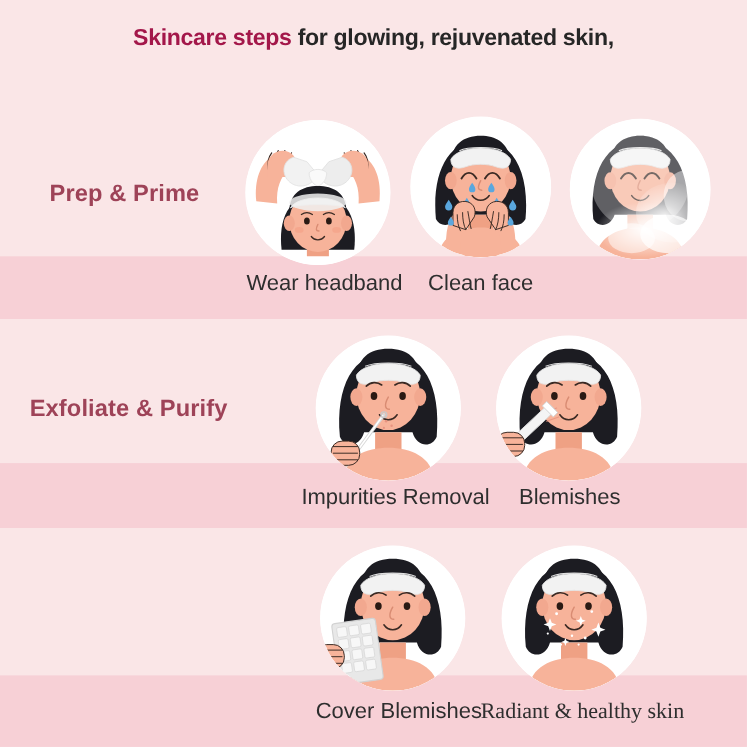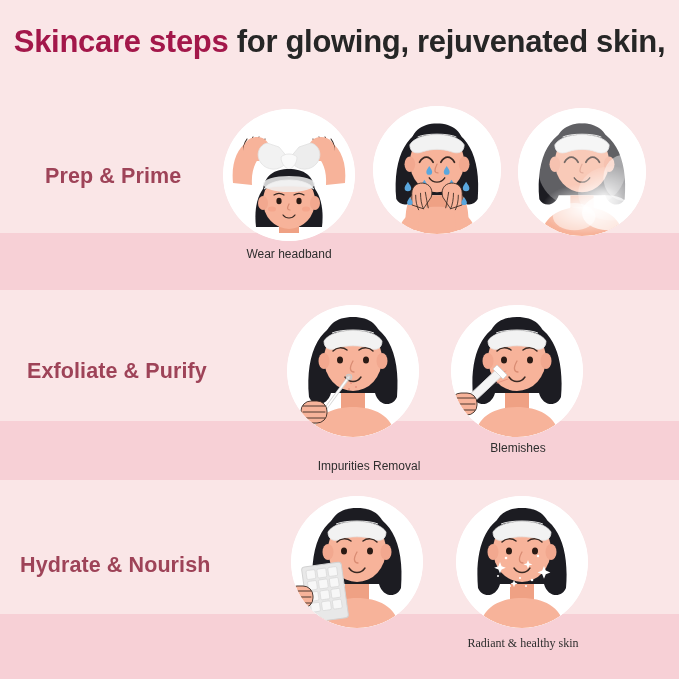--- a/index.html
+++ b/index.html
@@ -21,7 +21,7 @@
   #title{
     position:absolute;left:0;top:22px;width:679px;
     text-align:center;
-    font-size:31px;font-weight:bold;line-height:1.28;
+    font-size:21px;font-weight:bold;line-height:1.28;
     color:#262626;letter-spacing:-0.3px;
     word-spacing:0px;
   }

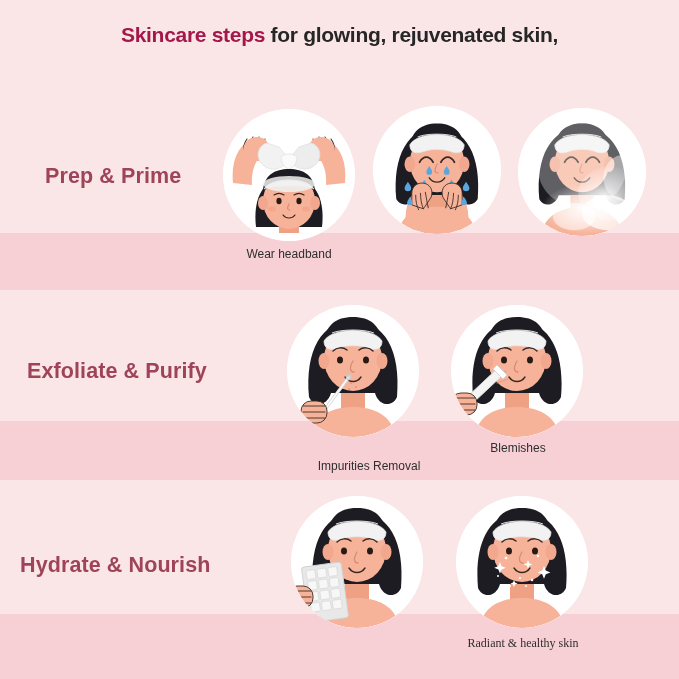--- a/index.html
+++ b/index.html
@@ -59,7 +59,7 @@
   
   .caption{
     position:absolute;text-align:center;
-    font-size:12px;color:#2E2E2E;white-space:nowrap;
+    font-size:20px;color:#2E2E2E;white-space:nowrap;
   }
   #cap-1-1{left:224px;top:247px;width:130px;}
   #cap-1-2{left:373px;top:247px;width:128px;}

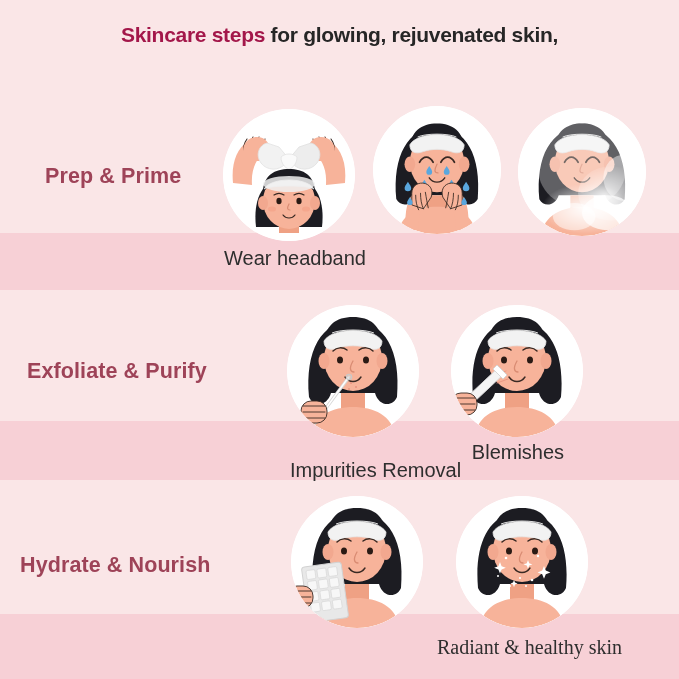--- a/index.html
+++ b/index.html
@@ -458,6 +458,7 @@
   </div>
 
   <div class="caption" id="cap-1-1">Wear headband</div>
+  <div class="caption" id="cap-1-2">Clean face</div>
   <div class="caption" id="cap-2-1">Impurities Removal</div>
   <div class="caption" id="cap-2-2">Blemishes</div>
   <div class="caption" id="cap-3-2">Radiant &amp; healthy skin</div>

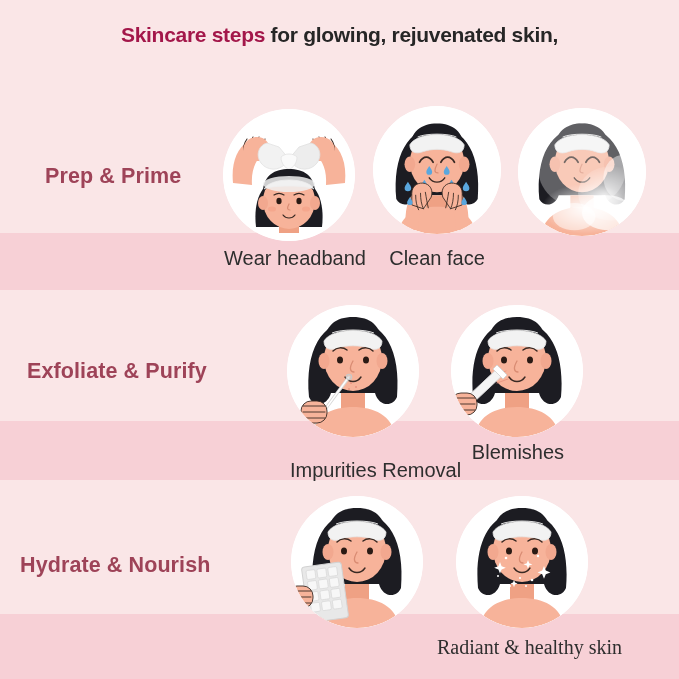--- a/index.html
+++ b/index.html
@@ -64,7 +64,7 @@
   #cap-1-1{left:224px;top:247px;width:130px;}
   #cap-1-2{left:373px;top:247px;width:128px;}
   #cap-1-3{left:517px;top:247px;width:128px;}
-  #cap-2-1{left:290px;top:441px;width:158px;margin-top:18px;}
+  #cap-2-1{left:274px;top:441px;width:158px;}
   #cap-2-2{left:452px;top:441px;width:132px;}
   #cap-3-1{left:287px;top:636px;width:142px;}
   #cap-3-2{left:437px;top:636px;width:172px;font-family:Liberation Serif, serif;}

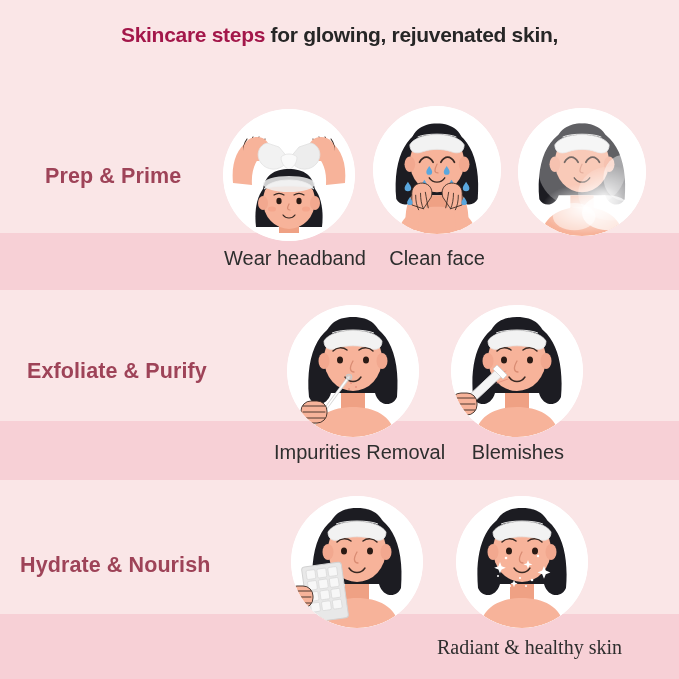--- a/index.html
+++ b/index.html
@@ -84,7 +84,6 @@
 
   <div class="sec-label" id="label-2">Exfoliate &amp; Purify</div>
   <div class="sec-label" id="label-1">Prep &amp; Prime</div>
-  <div class="sec-label" id="label-3">Hydrate &amp; Nourish</div>
 
   <div class="circle" id="c-1-1">
     <svg viewBox="0 0 132 132">

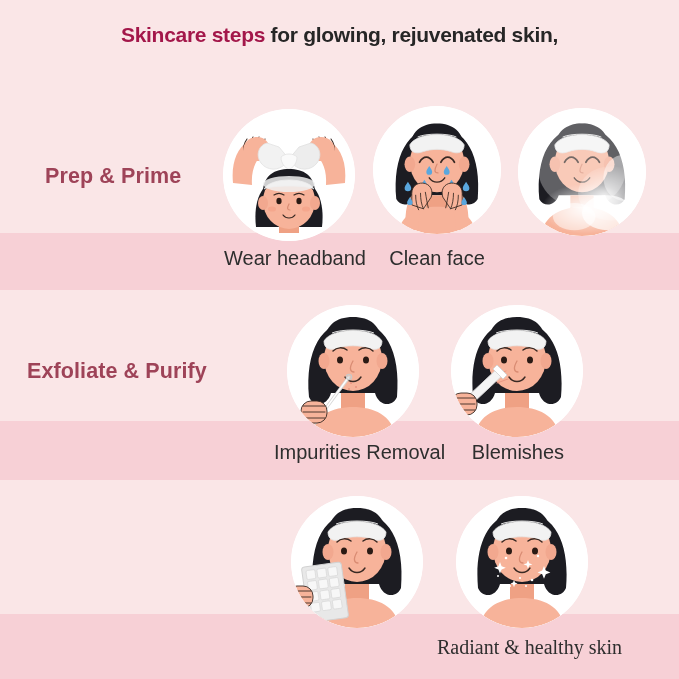--- a/index.html
+++ b/index.html
@@ -460,6 +460,7 @@
   <div class="caption" id="cap-1-2">Clean face</div>
   <div class="caption" id="cap-2-1">Impurities Removal</div>
   <div class="caption" id="cap-2-2">Blemishes</div>
+  <div class="caption" id="cap-3-1">Cover Blemishes</div>
   <div class="caption" id="cap-3-2">Radiant &amp; healthy skin</div>
 
 </div>

